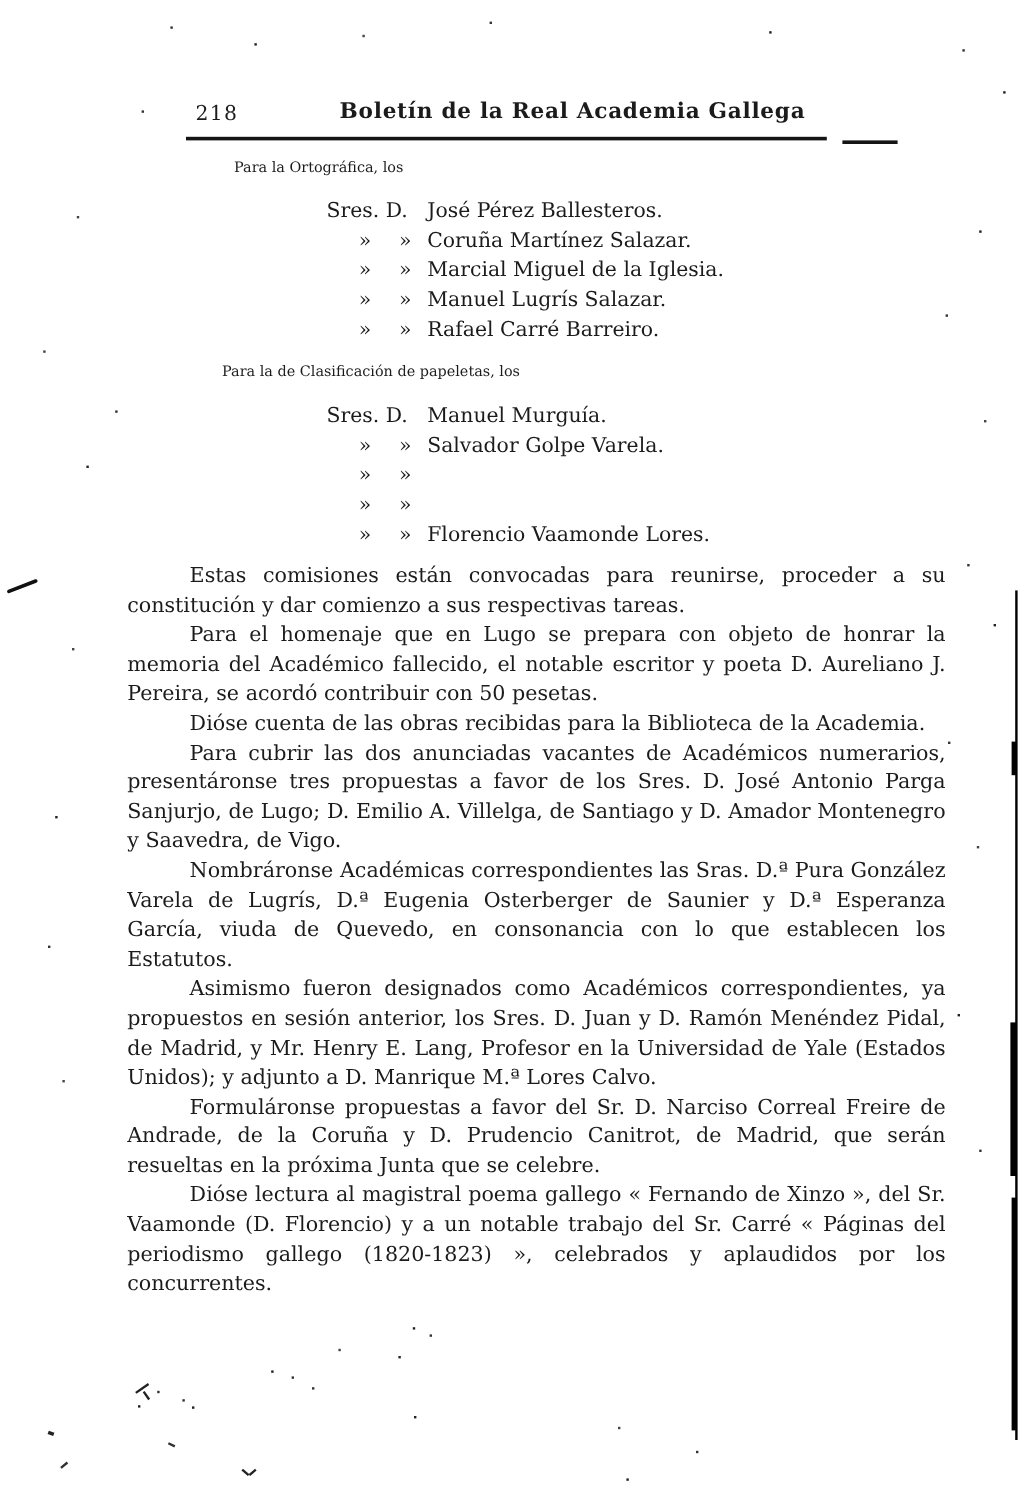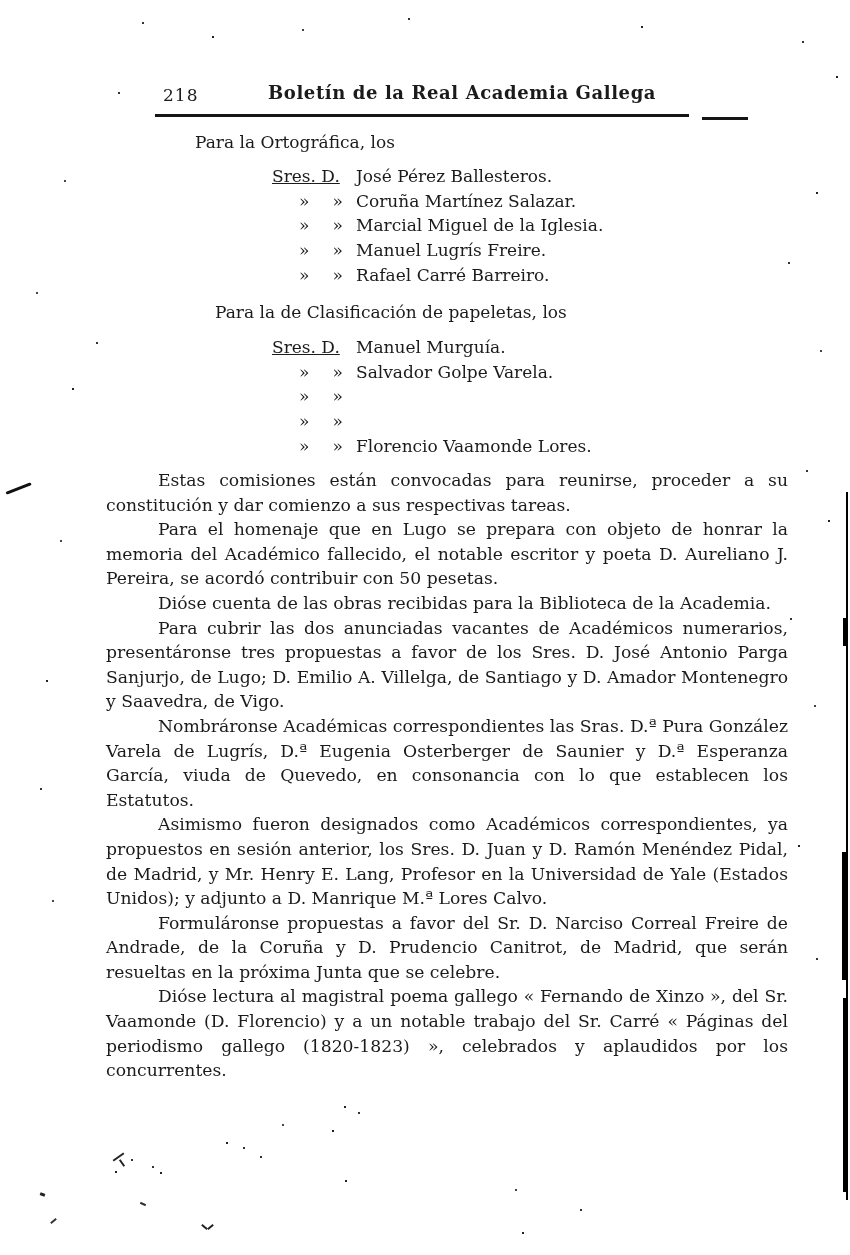--- a/index.html
+++ b/index.html
@@ -22,7 +22,7 @@
   }
   .header-title {
     position: absolute;
-    left: 268px; top: 82px;
+    left: 283px; top: 82px;
     font-size: 18px;
     font-weight: bold;
     letter-spacing: 0.6px;

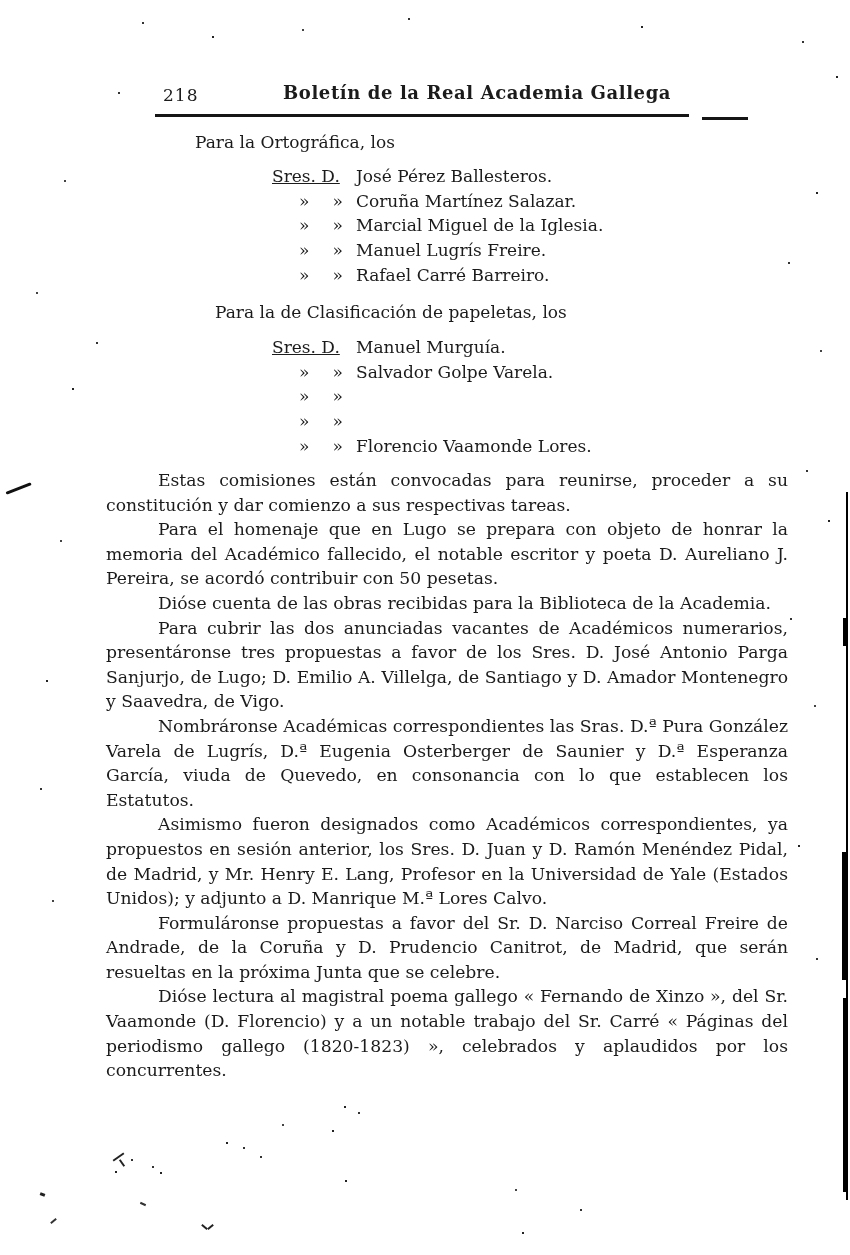--- a/index.html
+++ b/index.html
@@ -44,7 +44,7 @@
   
   .intro-line {
     position: absolute;
-    font-size: 17px;
+    font-size: 12px;
     white-space: nowrap;
   }
   #intro-1 { left: 195px; top: 132px; }

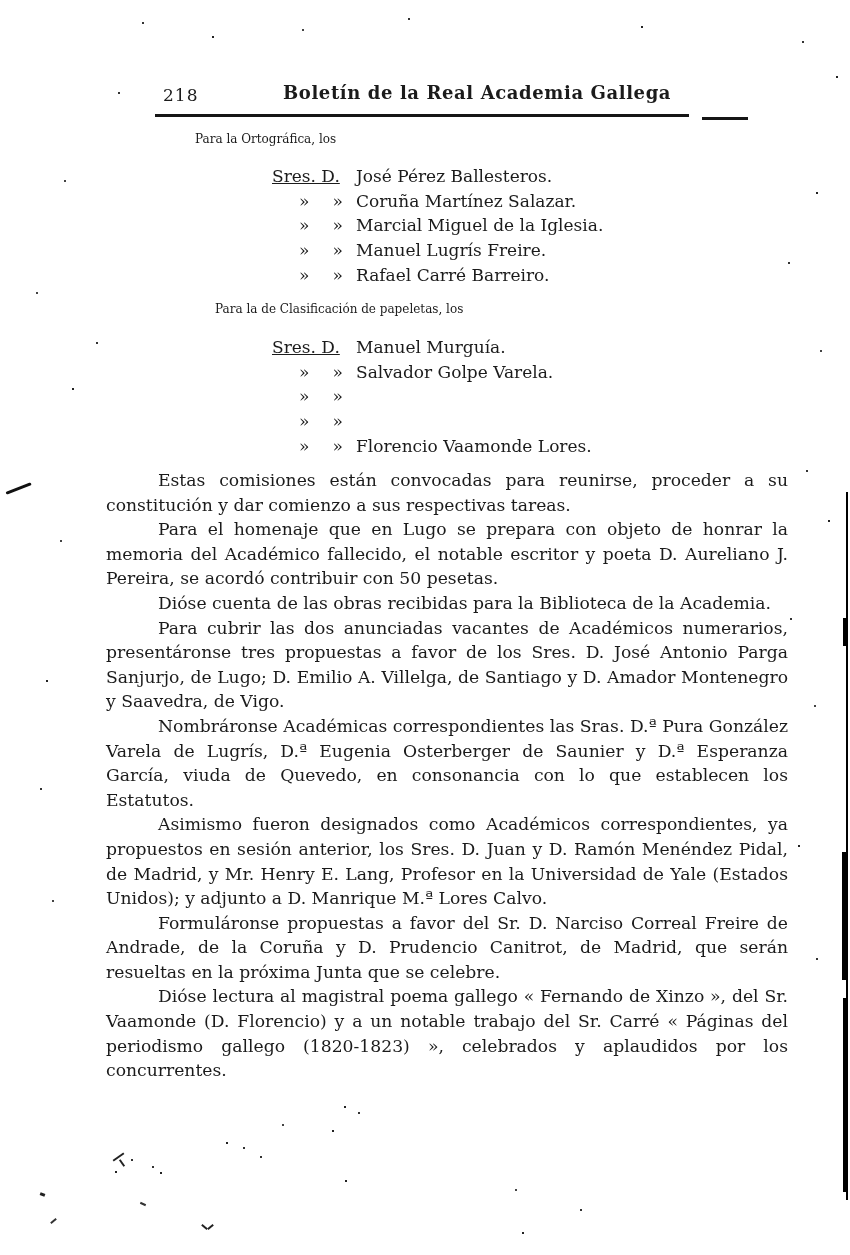--- a/index.html
+++ b/index.html
@@ -67,7 +67,6 @@
     display: inline-block;
     width: 84px;
     flex: 0 0 84px;
-    text-decoration: underline;
   }
   .ditto-1 { display: inline-block; margin-left: 27px; }
   .ditto-2 { display: inline-block; margin-left: 23px; }

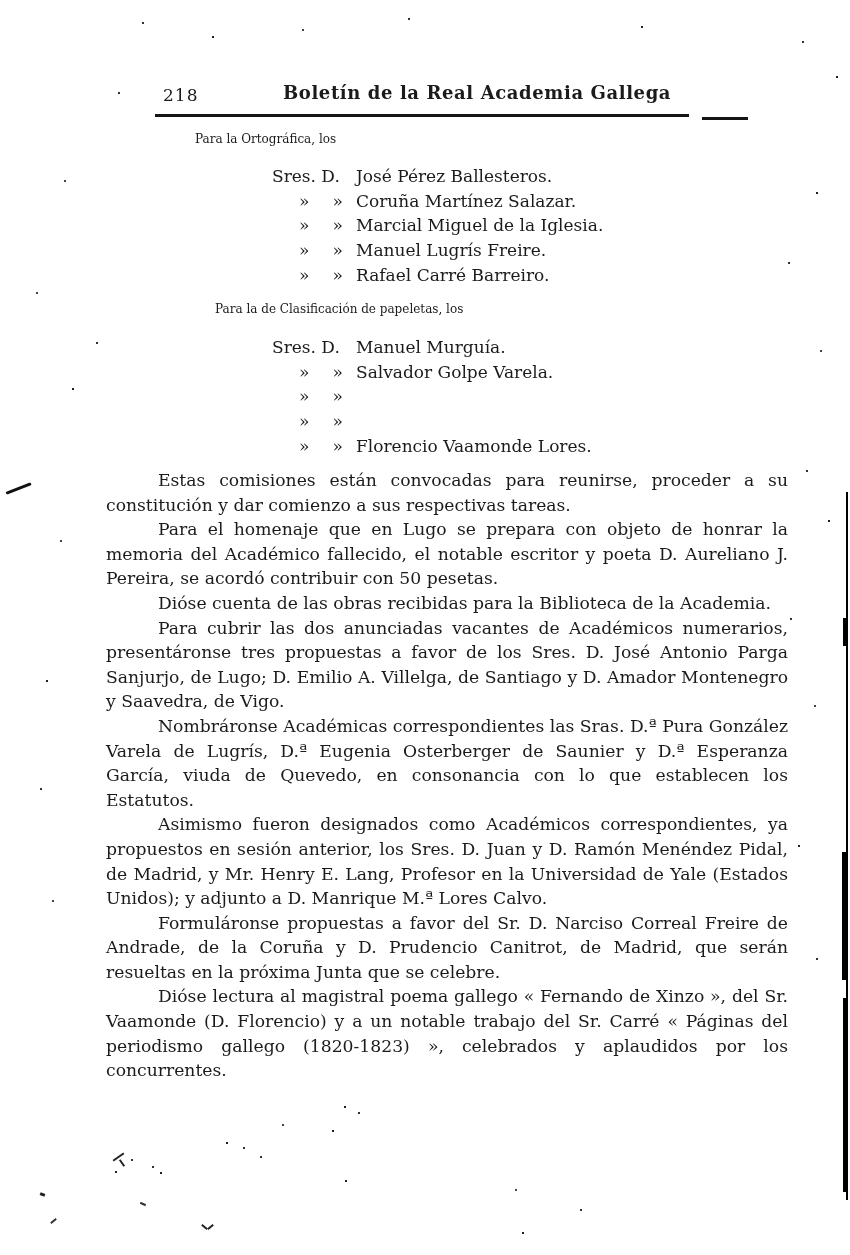--- a/index.html
+++ b/index.html
@@ -155,7 +155,7 @@
     </div>
     <div class="member-row">
       <span class="lead-col"><span class="ditto-1">»</span><span class="ditto-2">»</span></span>
-      <span>Manuel Lugrís Freire.</span>
+      <span>Manuel Lugrís Salazar.</span>
     </div>
     <div class="member-row">
       <span class="lead-col"><span class="ditto-1">»</span><span class="ditto-2">»</span></span>

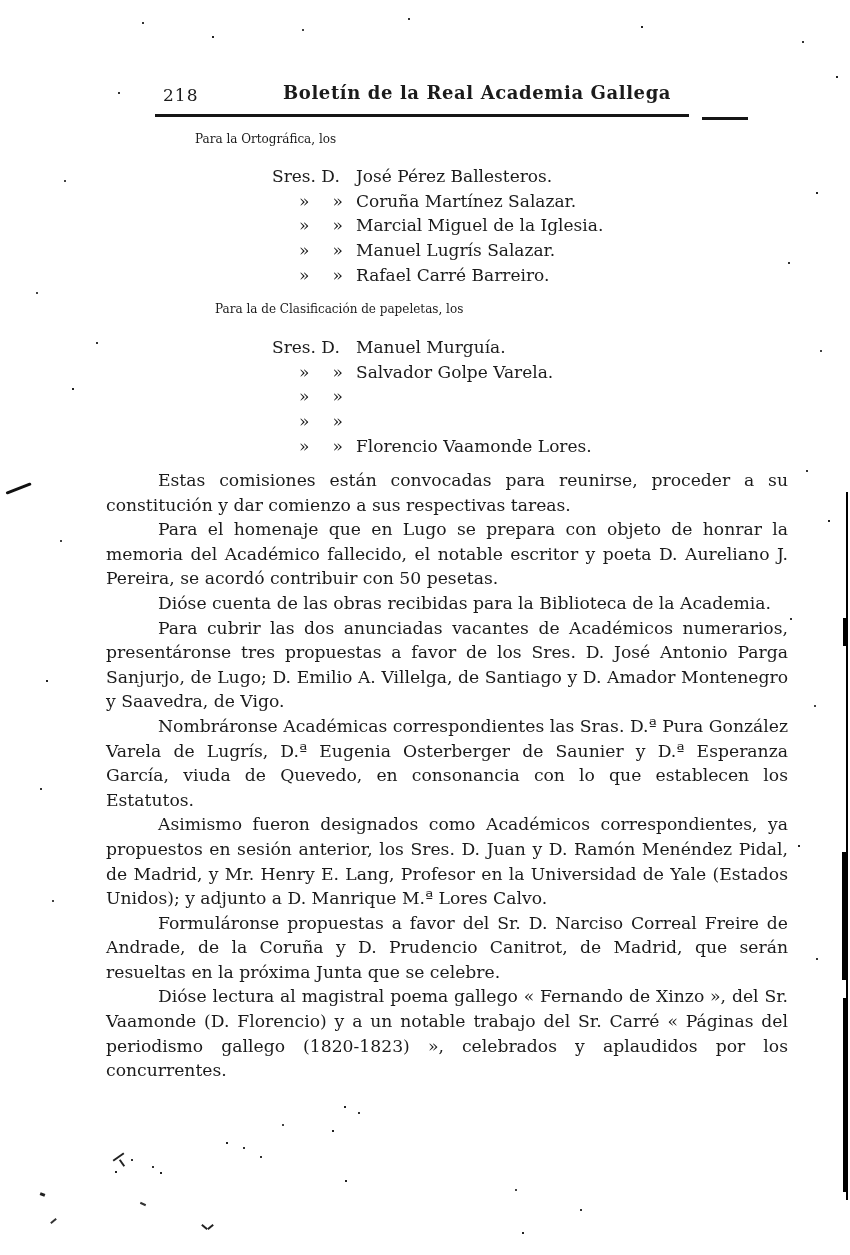--- a/index.html
+++ b/index.html
@@ -48,7 +48,7 @@
     white-space: nowrap;
   }
   #intro-1 { left: 195px; top: 132px; }
-  #intro-2 { left: 185px; top: 302px; margin-left: 30px; }
+  #intro-2 { left: 185px; top: 302px; }
 
   .member-list {
     position: absolute;

